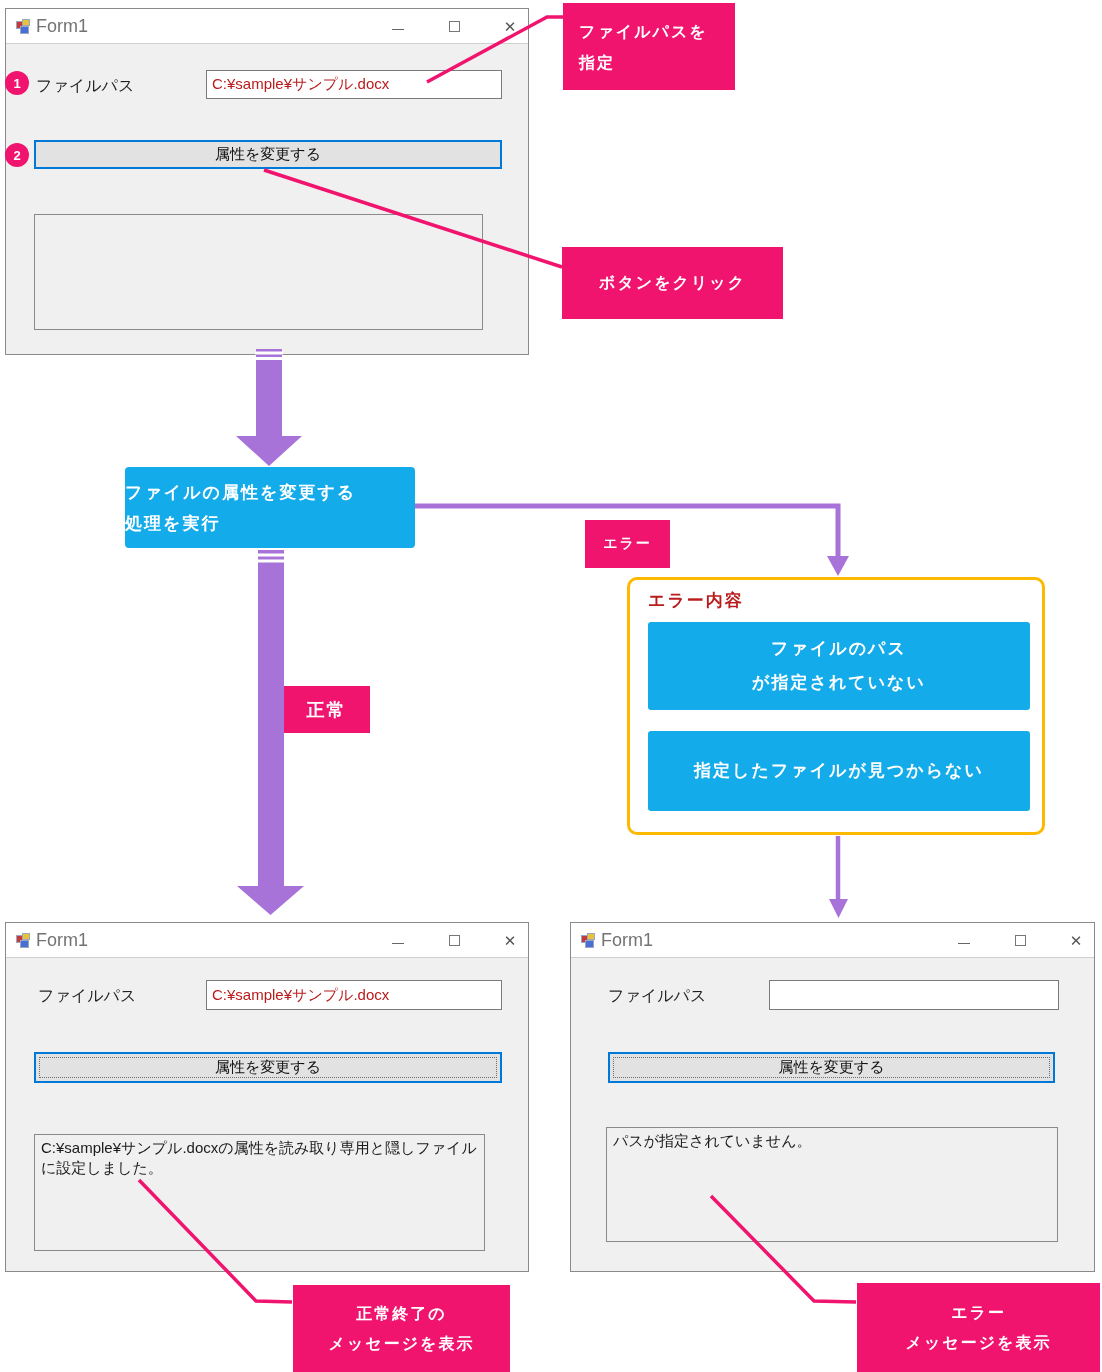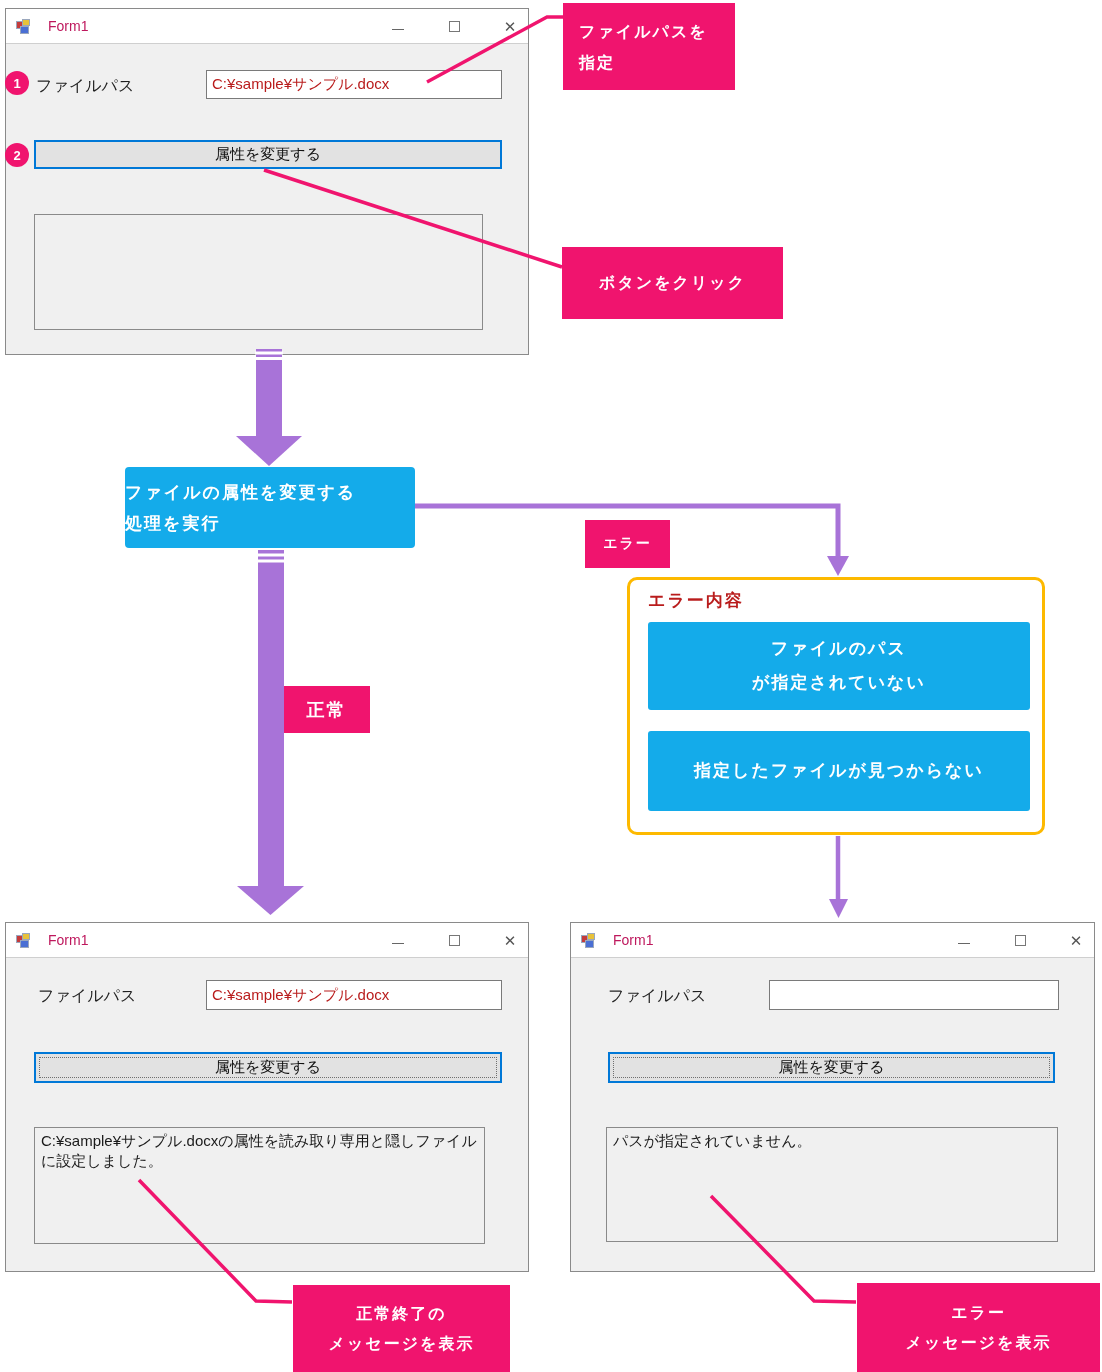--- a/index.html
+++ b/index.html
@@ -16,7 +16,7 @@
   .appicon .sq.r { left:1px; top:3px; width:7px; height:8px; background:#c53b3b; }
   .appicon .sq.y { left:7px; top:1px; width:8px; height:7px; background:#e8c23a; }
   .appicon .sq.b { left:5px; top:8px; width:9px; height:8px; background:#4a6fd4; }
-  .wtitle { margin-left:17px; font-size:14px; color:#be185d; }
+  .wtitle { margin-left:5px; font-size:18px; color:#737373; }
   .winbtns { position:absolute; right:10px; top:0; height:35px; display:flex; align-items:center; gap:40px; }
   .wbtn { width:16px; height:16px; display:flex; align-items:center; justify-content:center; color:#666; }
   .glyph-min { width:12px; height:0; border-top:1px solid #666; margin-top:6px; }

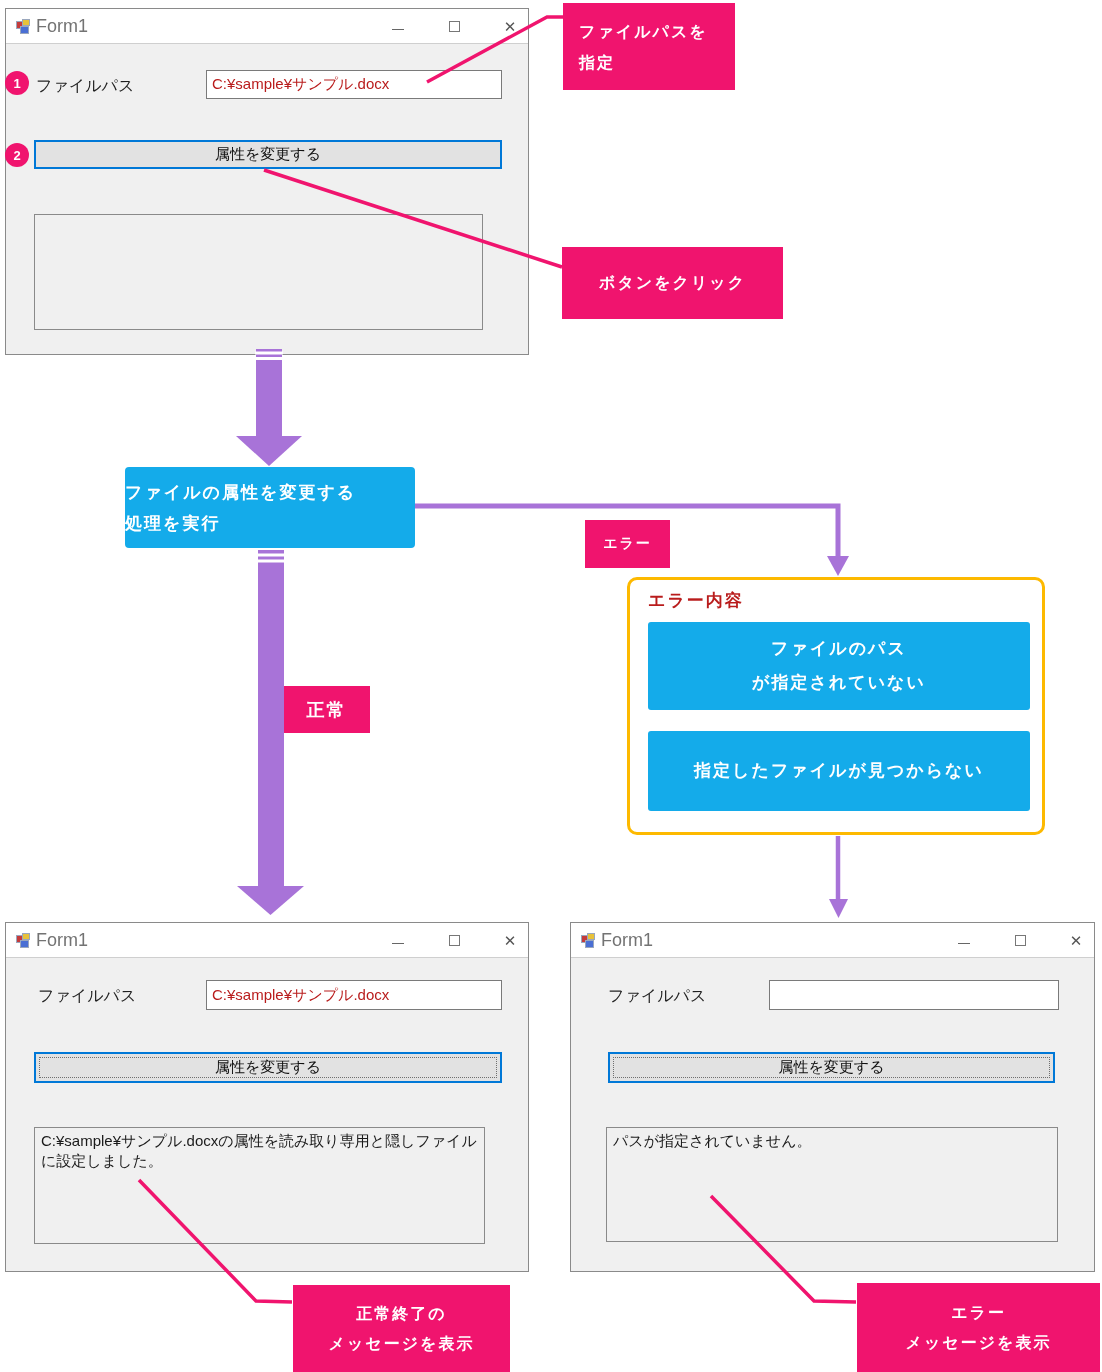--- a/index.html
+++ b/index.html
@@ -148,7 +148,7 @@
     <span class="fieldlabel" style="left:32px; top:63px;">ファイルパス</span>
     <input class="tb" style="left: 200px; top: 57px; width: 296px; height: 30px;" value="C:¥sample¥サンプル.docx">
     <button class="formbtn dotted" style="left:28px; top:129px; width:468px; height:31px;">属性を変更する</button>
-    <div class="msgbox" style="left:28px; top:204px; width:451px; height:117px;">C:¥sample¥サンプル.docxの属性を読み取り専用と隠しファイルに設定しました。</div>
+    <div class="msgbox" style="left:28px; top:211px; width:451px; height:117px;">C:¥sample¥サンプル.docxの属性を読み取り専用と隠しファイルに設定しました。</div>
   </div>
 
   <div class="win" style="left:570px; top:922px; width:525px; height:350px;">

